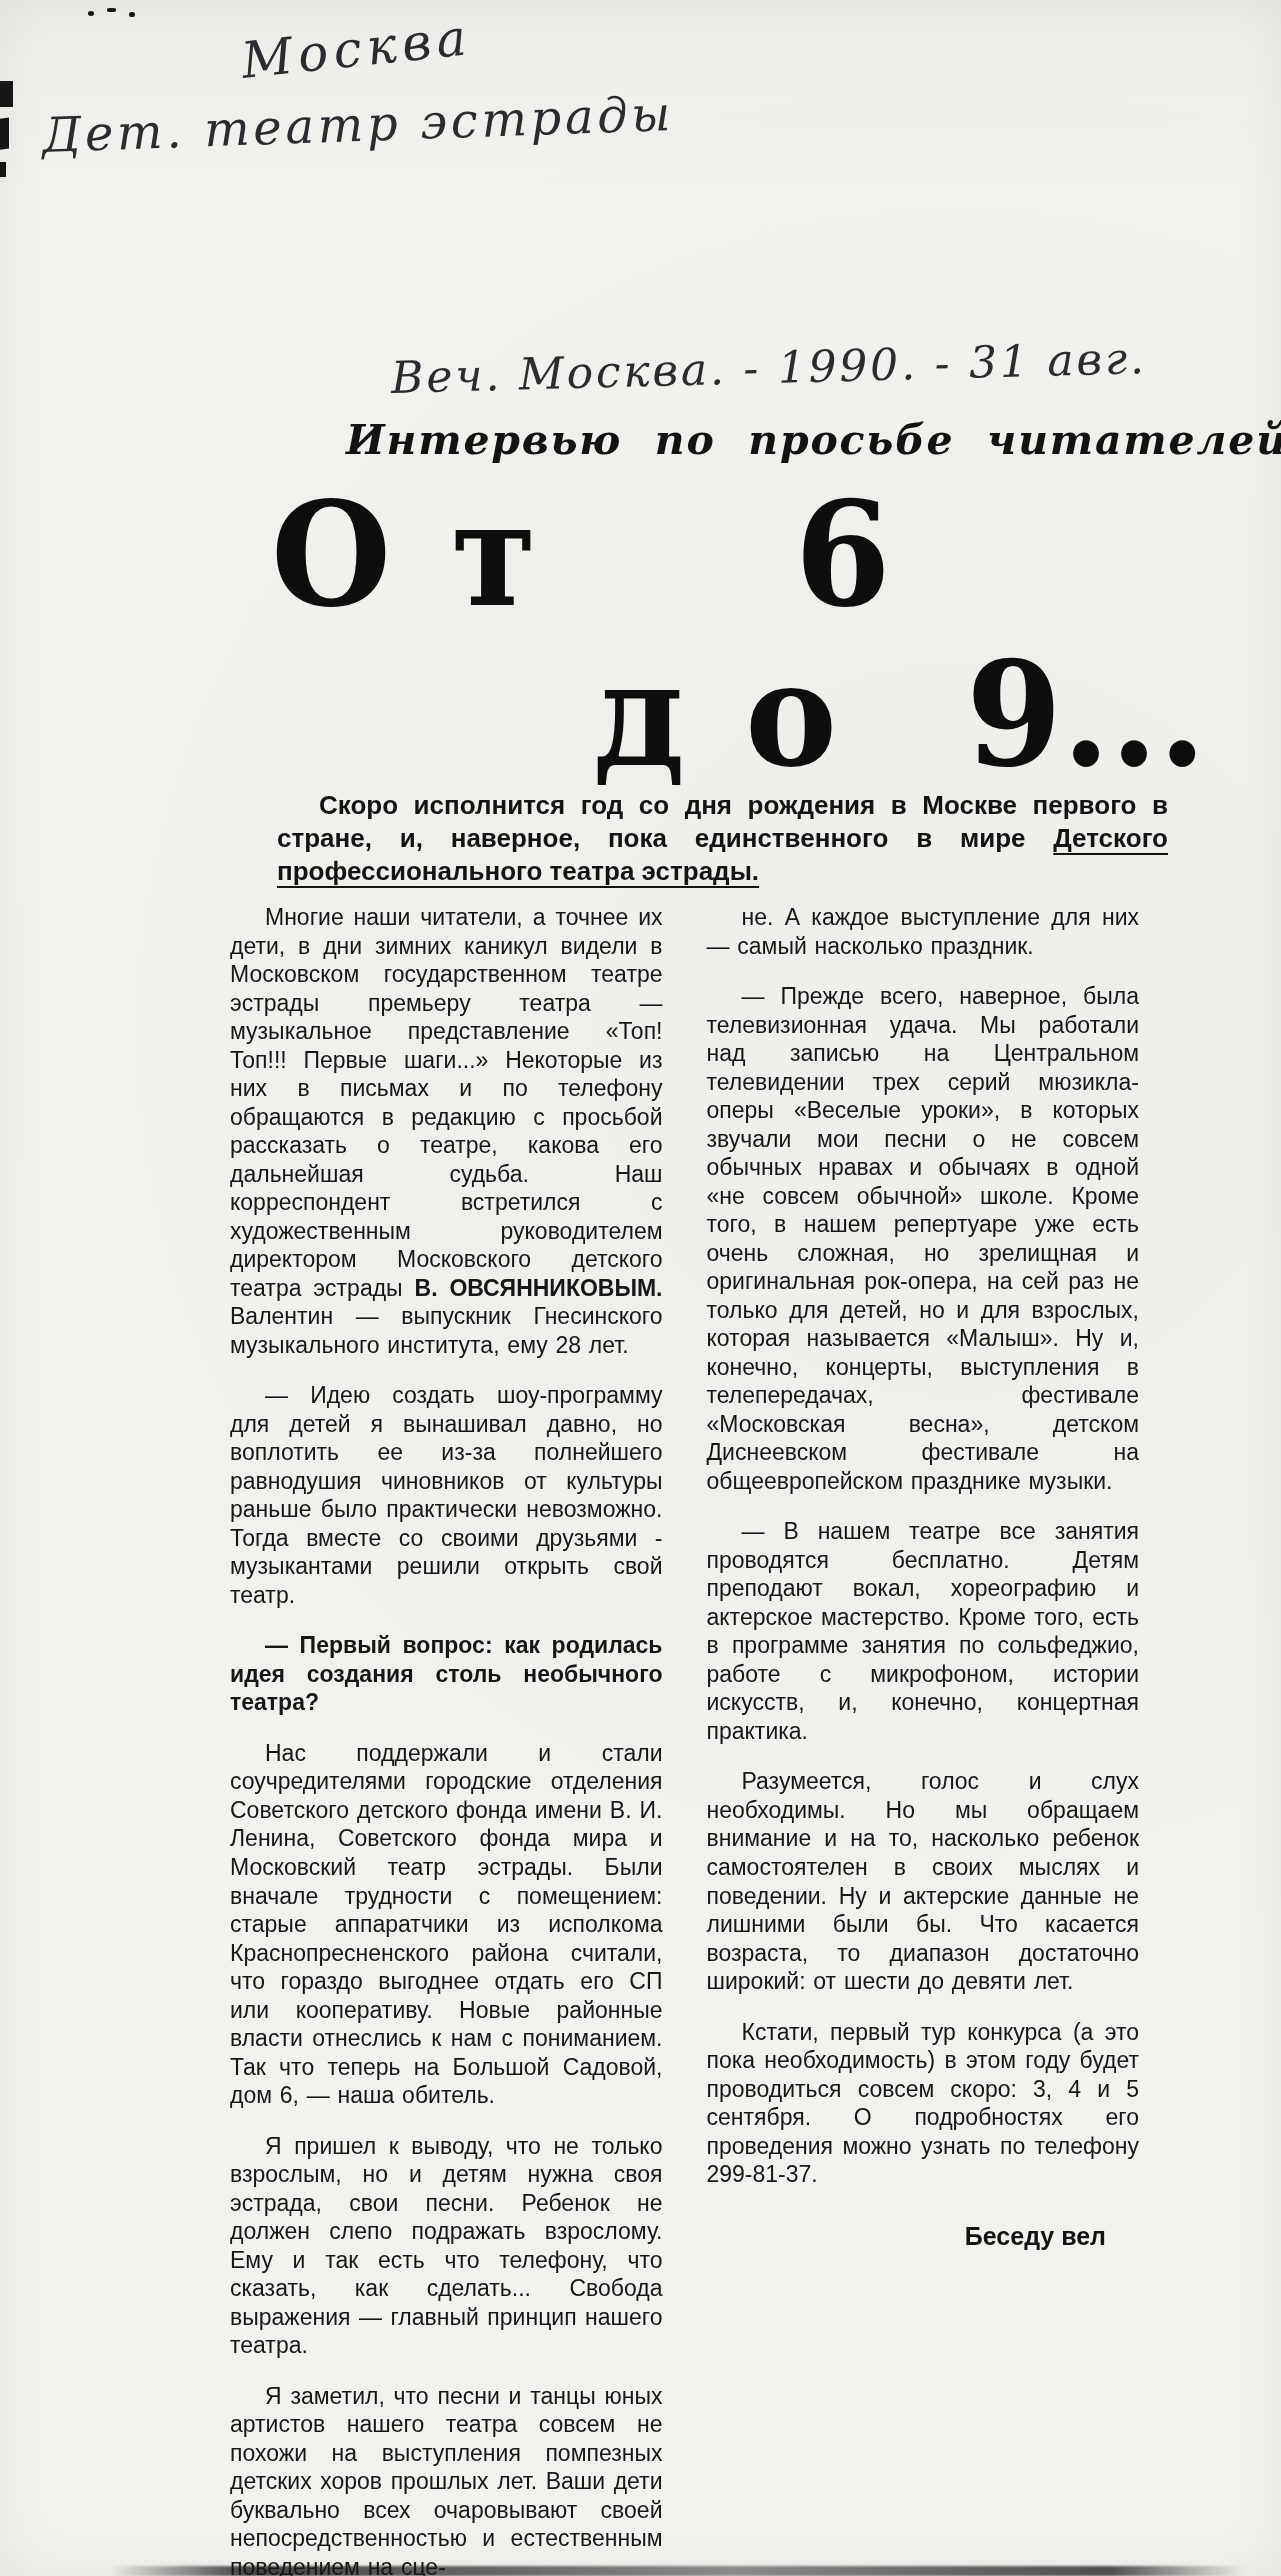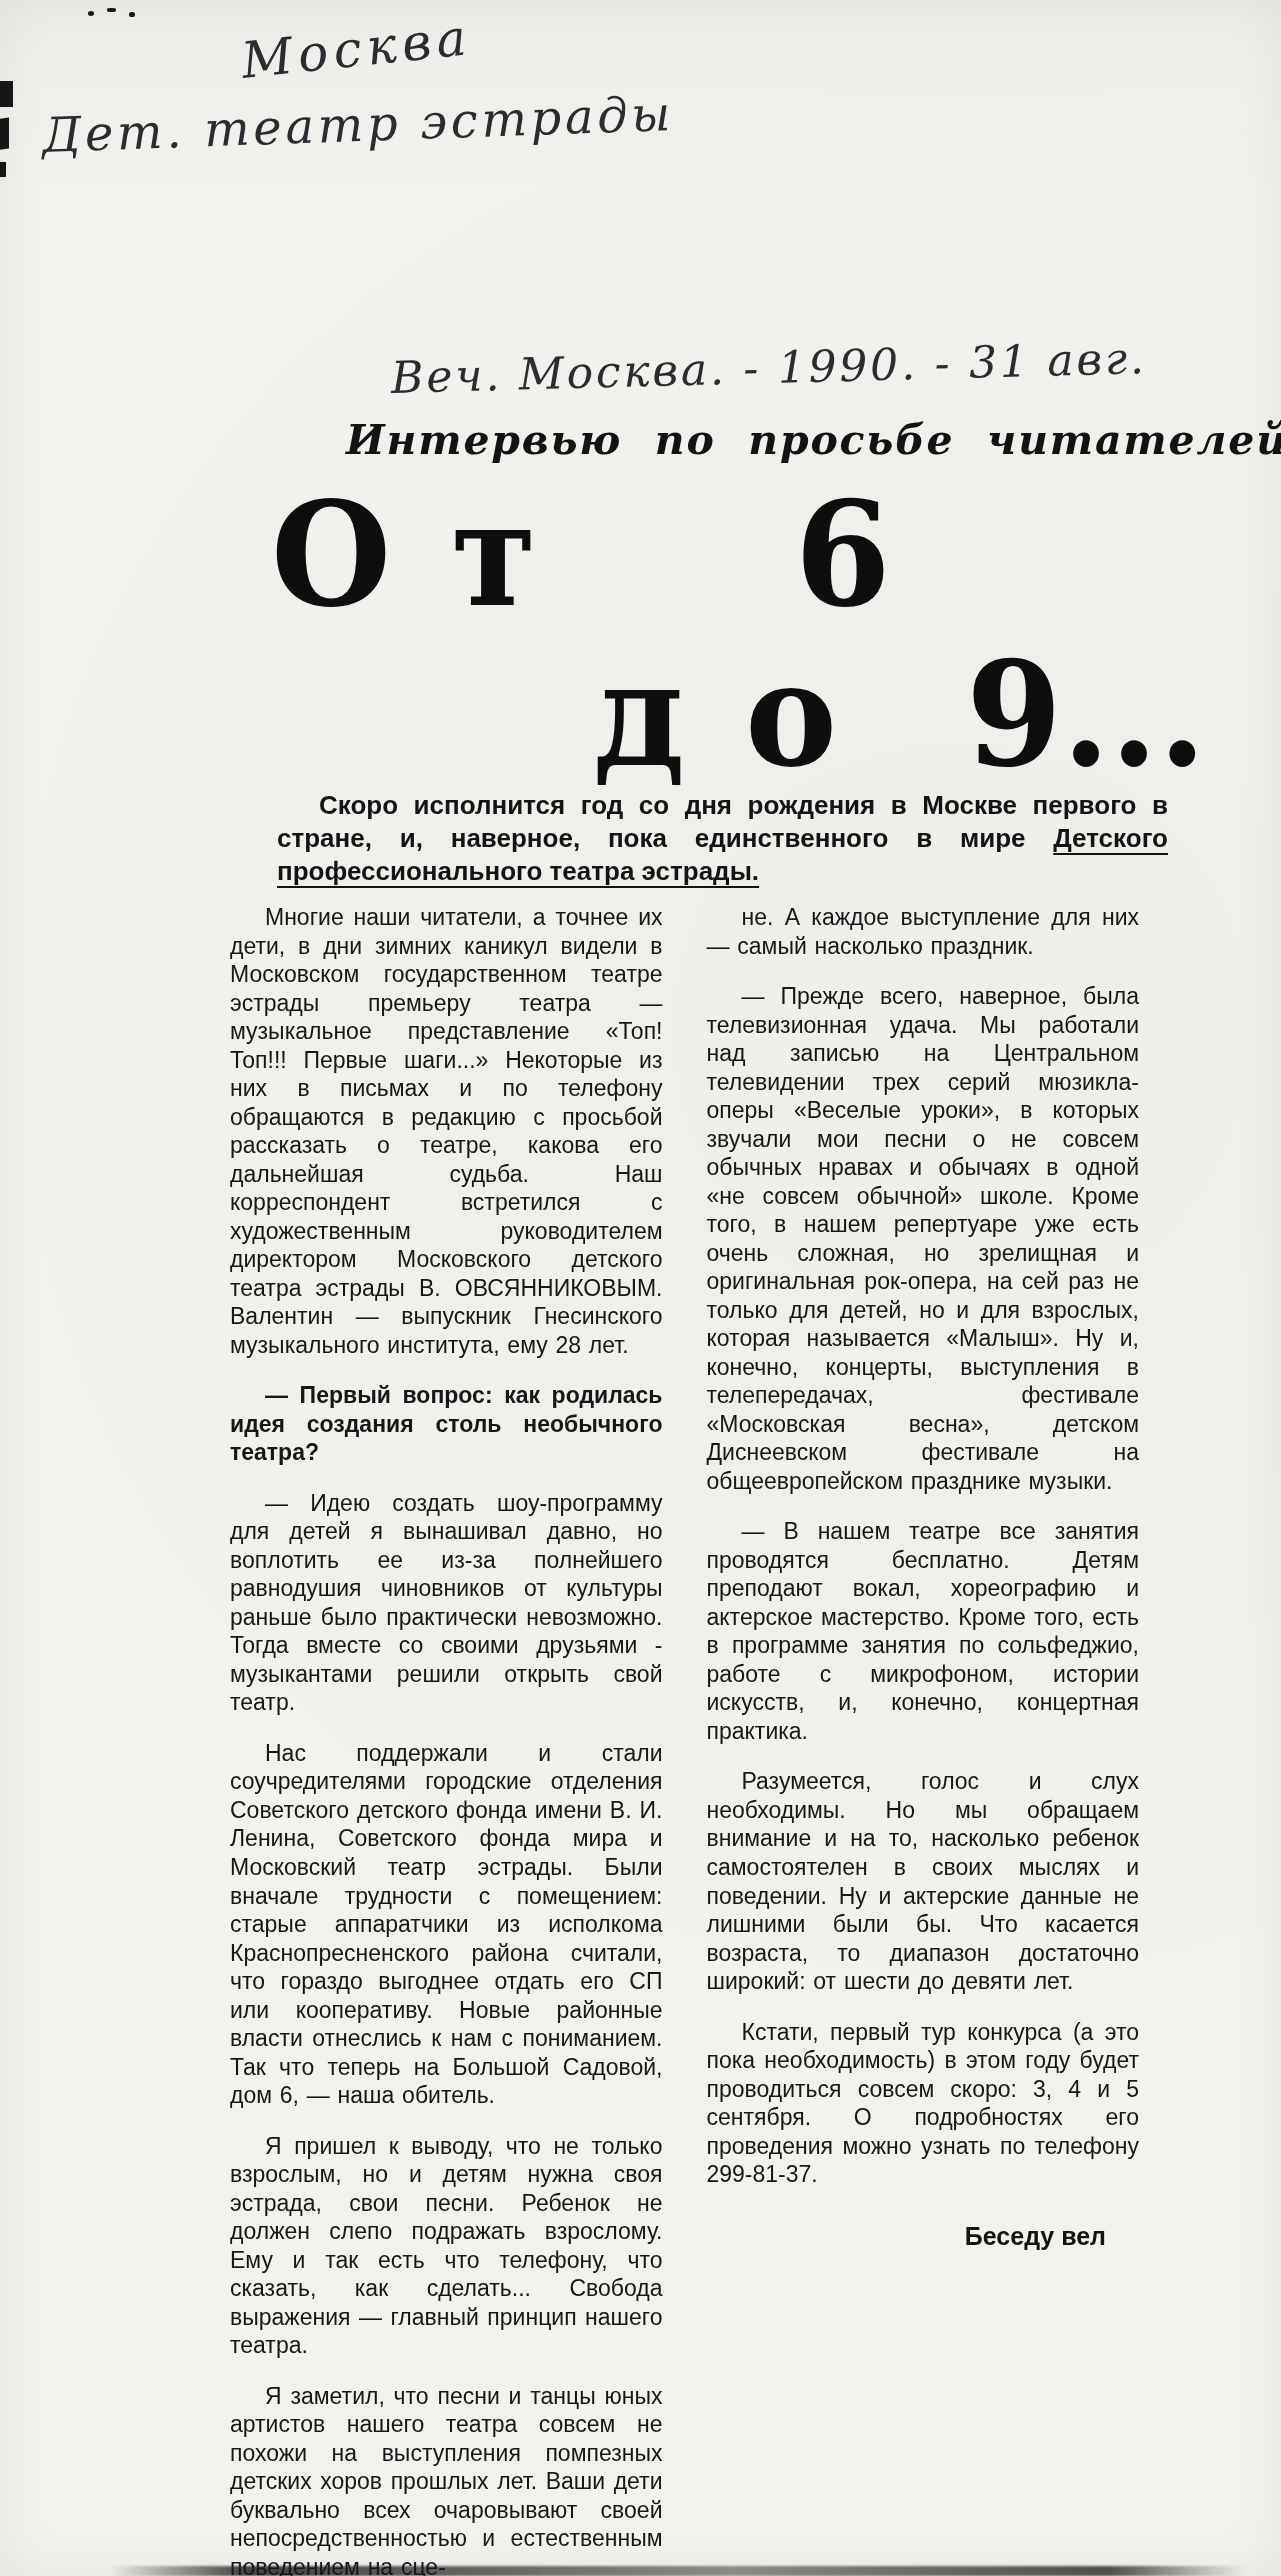--- a/index.html
+++ b/index.html
@@ -77,7 +77,7 @@
     word-spacing:1.4px;color:#171717;
   }
   .para.question{font-weight:bold;}
-  .seg-bold{font-weight:normal;}
+  .seg-bold{font-weight:bold;}
   
   .signature{
     margin-top:31px;padding-right:33px;

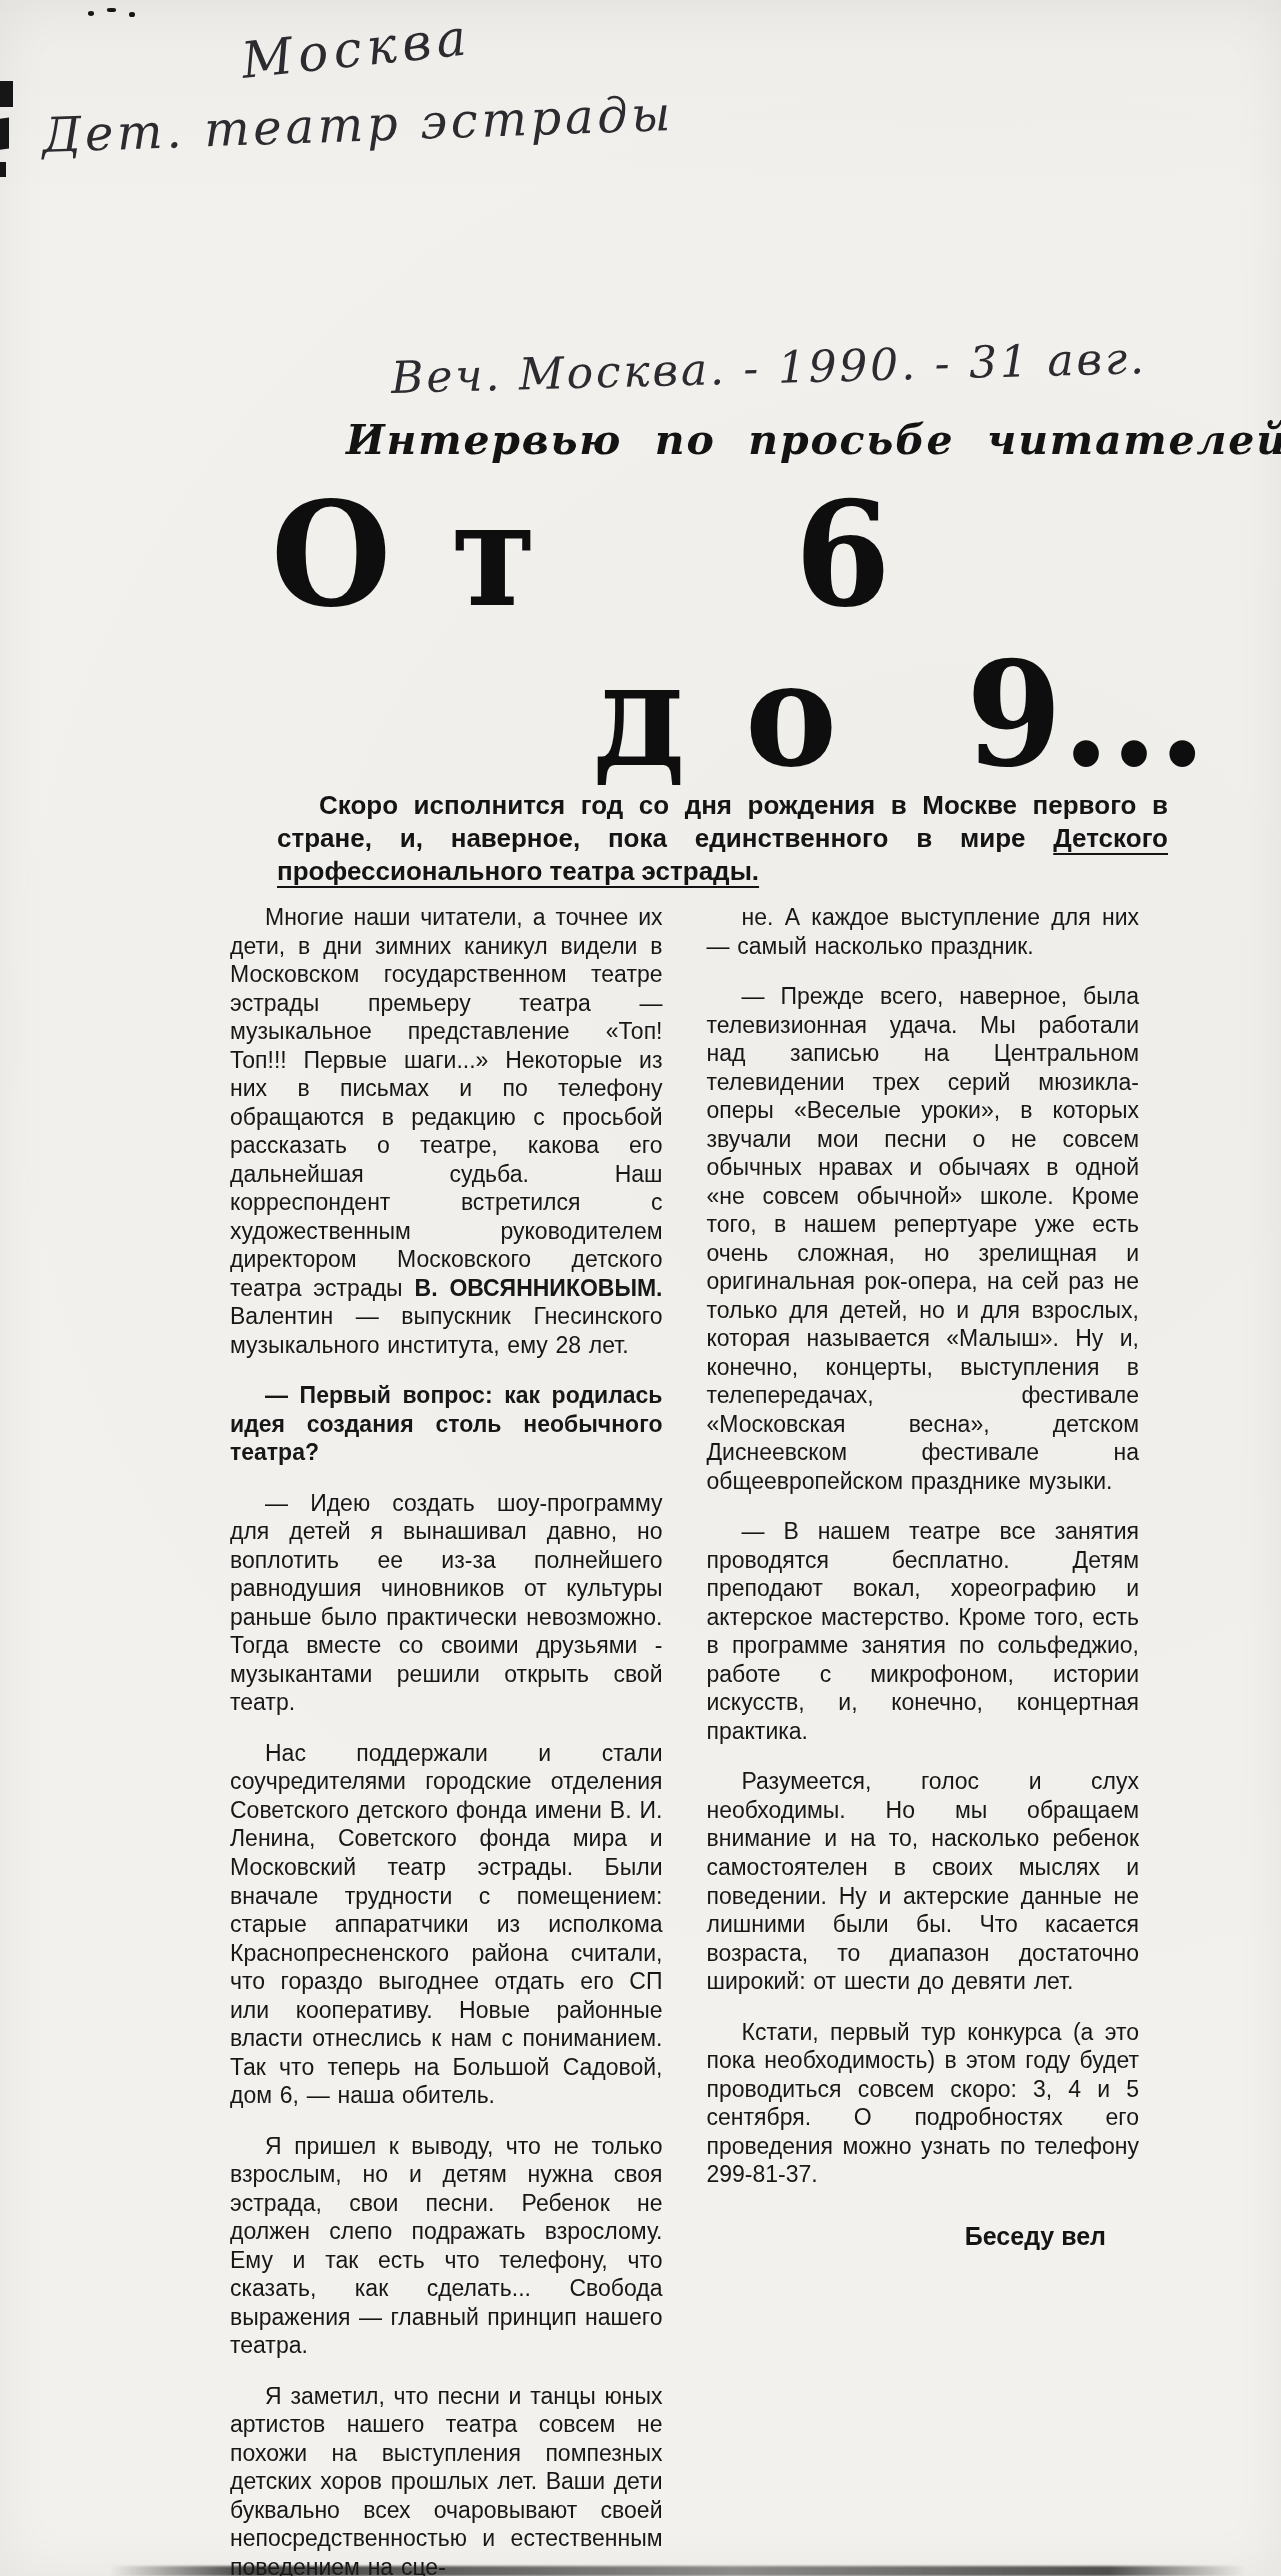--- a/index.html
+++ b/index.html
@@ -119,8 +119,8 @@
     <div class="col">
       <div id="col-left">
           <p class="para"><span>Многие наши читатели, а точнее их дети, в дни зимних каникул видели в Московском государственном театре эстрады премьеру театра — музыкальное представление «Топ! Топ!!! Первые шаги...» Некоторые из них в письмах и по телефону обращаются в редакцию с просьбой рассказать о театре, какова его дальнейшая судьба. Наш корреспондент встретился с художественным руководителем директором Московского детского театра эстрады </span><span class="seg-bold">В. ОВСЯННИКОВЫМ.</span><span> Валентин — выпускник Гнесинского музыкального института, ему 28 лет.</span></p>
+          <p class="para"><span>— Идею создать шоу-программу для детей я вынашивал давно, но воплотить ее из-за полнейшего равнодушия чиновников от культуры раньше было практически невозможно. Тогда вместе со своими друзьями - музыкантами решили открыть свой театр.</span></p>
           <p class="para question"><span>— Первый вопрос: как родилась идея создания столь необычного театра?</span></p>
-          <p class="para"><span>— Идею создать шоу-программу для детей я вынашивал давно, но воплотить ее из-за полнейшего равнодушия чиновников от культуры раньше было практически невозможно. Тогда вместе со своими друзьями - музыкантами решили открыть свой театр.</span></p>
           <p class="para"><span>Нас поддержали и стали соучредителями городские отделения Советского детского фонда имени В. И. Ленина, Советского фонда мира и Московский театр эстрады. Были вначале трудности с помещением: старые аппаратчики из исполкома Краснопресненского района считали, что гораздо выгоднее отдать его СП или кооперативу. Новые районные власти отнеслись к нам с пониманием. Так что теперь на Большой Садовой, дом 6, — наша обитель.</span></p>
           <p class="para"><span>Я пришел к выводу, что не только взрослым, но и детям нужна своя эстрада, свои песни. Ребенок не должен слепо подражать взрослому. Ему и так есть что телефону, что сказать, как сделать... Свобода выражения — главный принцип нашего театра.</span></p>
           <p class="para"><span>Я заметил, что песни и танцы юных артистов нашего театра совсем не похожи на выступления помпезных детских хоров прошлых лет. Ваши дети буквально всех очаровывают своей непосредственностью и естественным поведением на сце-</span></p>

